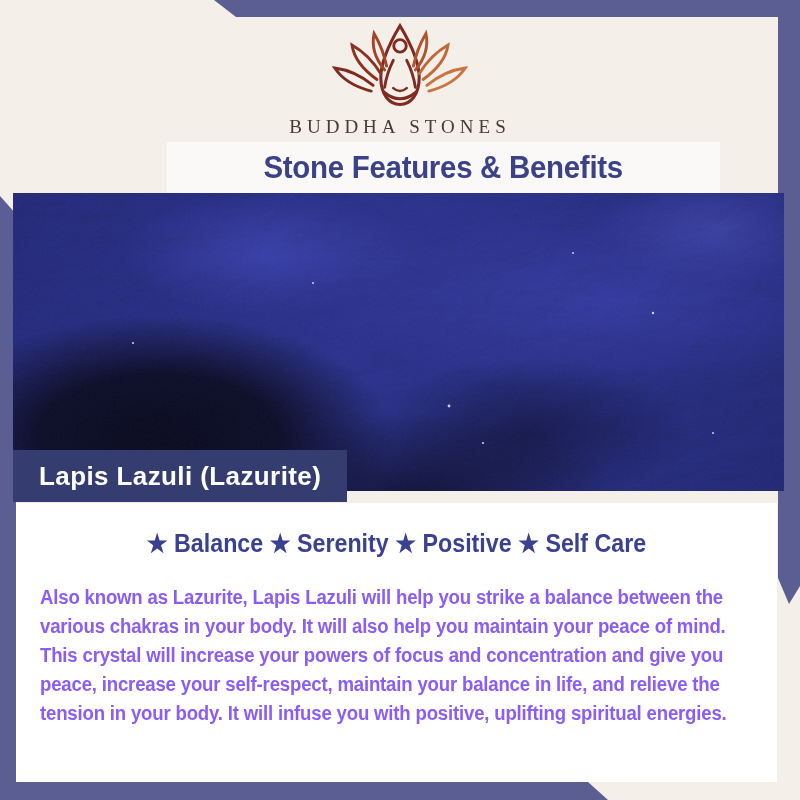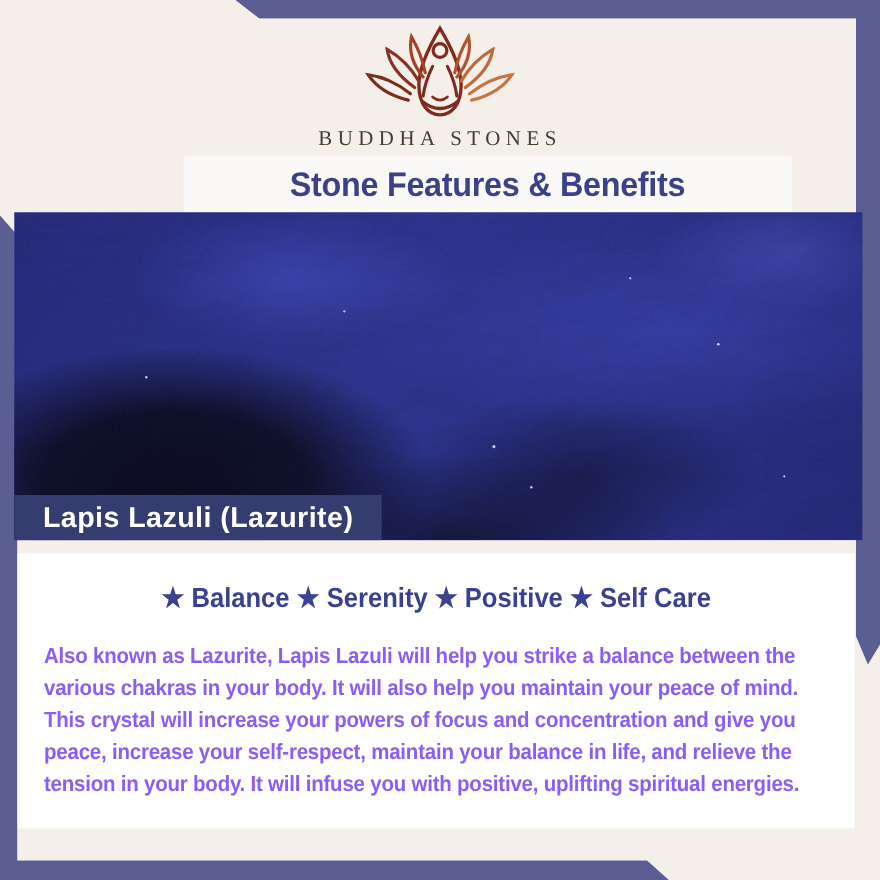--- a/index.html
+++ b/index.html
@@ -50,7 +50,7 @@
   .stone-photo svg{position:absolute;left:0;top:0;}
   
   .stone-label{
-    position:absolute;left:13px;top:450px;width:334px;height:41px;
+    position:absolute;left:13px;top:450px;width:334px;height:52px;
     background:#353d70;display:flex;align-items:center;z-index:3;
   }
   .stone-label span{

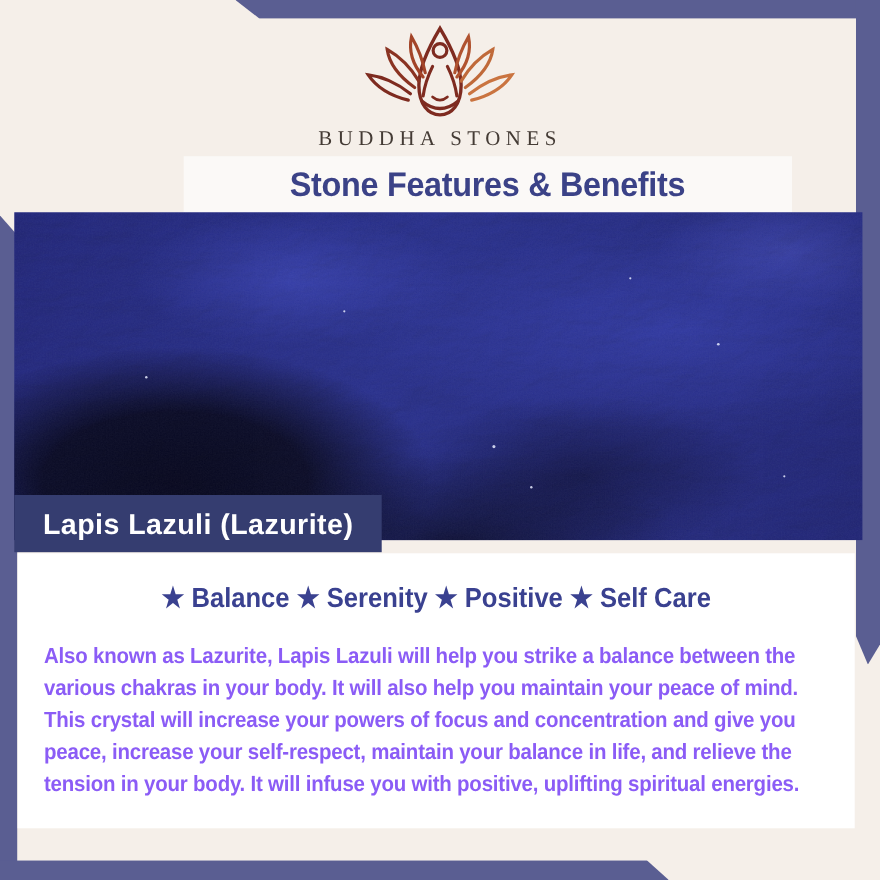--- a/index.html
+++ b/index.html
@@ -59,7 +59,7 @@
   }
   
   .content-panel{
-    position:absolute;left:16px;top:503px;width:761px;height:250px;
+    position:absolute;left:16px;top:503px;width:761px;height:279px;
     background:#ffffff;
   }
   .benefits-line{

